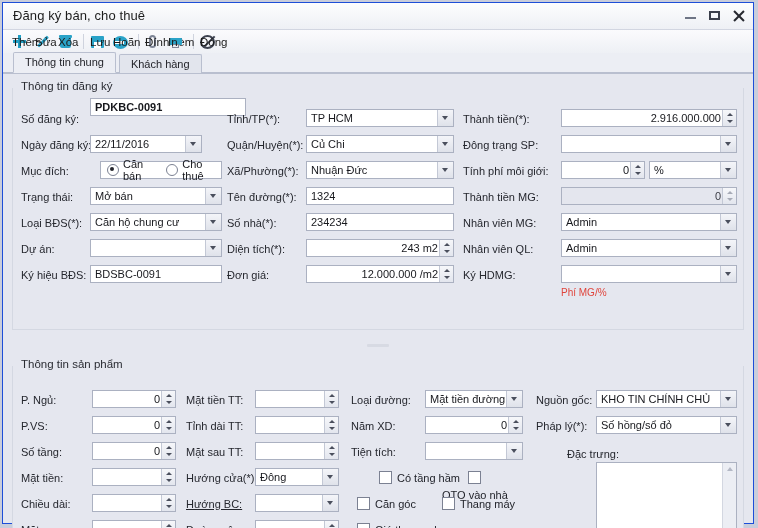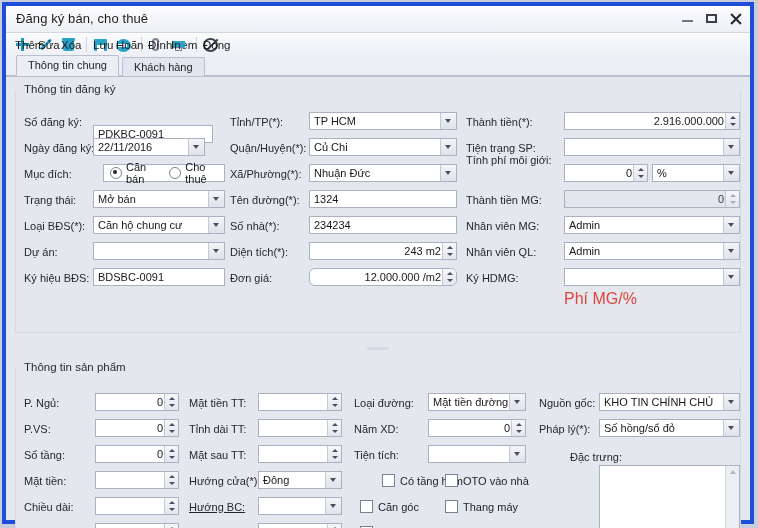--- a/index.html
+++ b/index.html
@@ -11,7 +11,7 @@
   }
   .window{
     position:absolute;left:2px;top:2px;width:752px;height:522px;
-    background:#eceef4;border:4px solid #1d4ed8;box-sizing:border-box;
+    background:#eceef4;border:1px solid #1d4ed8;box-sizing:border-box;
     display:flex;flex-direction:column;
   }
   

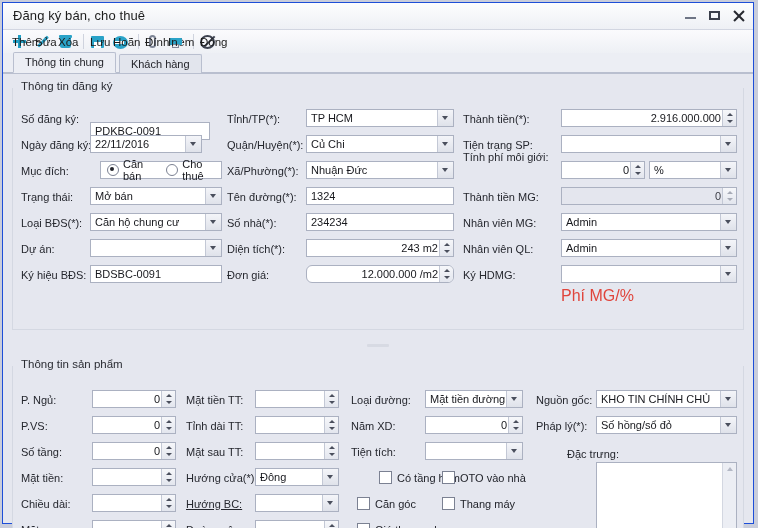--- a/index.html
+++ b/index.html
@@ -223,7 +223,7 @@
       <div class="lbl" style="left:9px;top:163px;">Dự án:</div>
       <div class="lbl" style="left:9px;top:189px;">Ký hiệu BĐS:</div>
 
-      <div class="fld" style="left:78px;top:42px;width:120px;">
+      <div class="fld" style="left:78px;top:18px;width:156px;font-weight:bold;">
         <span class="txt">PDKBC-0091</span>
       </div>
       <div class="fld combo" style="left:78px;top:55px;width:112px;">

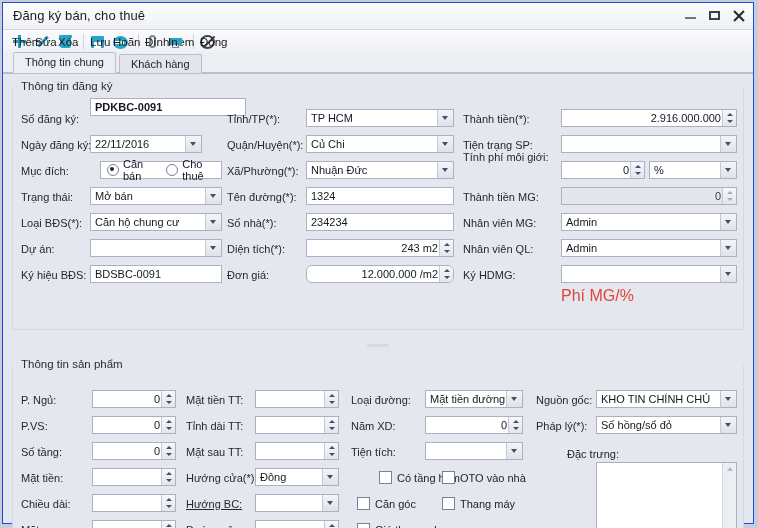--- a/index.html
+++ b/index.html
@@ -292,7 +292,7 @@
       </div>
 
       <div class="lbl" style="left:451px;top:33px;">Thành tiền(*):</div>
-      <div class="lbl" style="left:451px;top:59px;">Tiện trạng SP:</div>
+      <div class="lbl" style="left:451px;top:59px;">Đông trạng SP:</div>
       <div class="lbl" style="left:451px;top:71px;">Tính phí môi giới:</div>
       <div class="lbl" style="left:451px;top:111px;">Thành tiền MG:</div>
       <div class="lbl" style="left:451px;top:137px;">Nhân viên MG:</div>

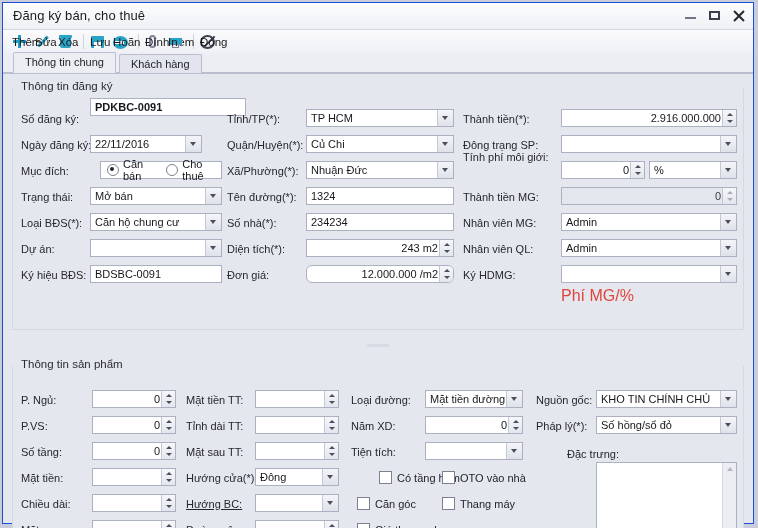--- a/index.html
+++ b/index.html
@@ -293,7 +293,7 @@
 
       <div class="lbl" style="left:451px;top:33px;">Thành tiền(*):</div>
       <div class="lbl" style="left:451px;top:59px;">Đông trạng SP:</div>
-      <div class="lbl" style="left:451px;top:71px;">Tính phí môi giới:</div>
+      <div class="lbl" style="left:451px;top:85px;">Tính phí môi giới:</div>
       <div class="lbl" style="left:451px;top:111px;">Thành tiền MG:</div>
       <div class="lbl" style="left:451px;top:137px;">Nhân viên MG:</div>
       <div class="lbl" style="left:451px;top:163px;">Nhân viên QL:</div>

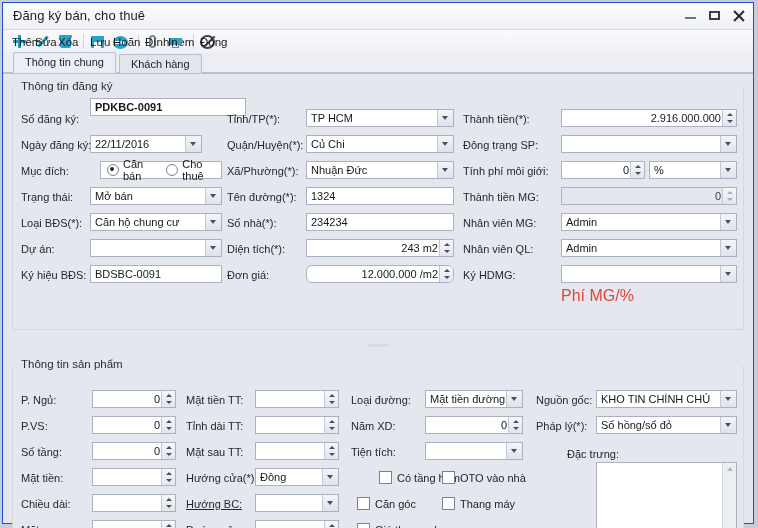--- a/index.html
+++ b/index.html
@@ -286,7 +286,7 @@
         <span class="txt">243 m2</span>
         <span class="sp"></span>
       </div>
-      <div class="fld spin right" style="left:294px;top:185px;width:148px;border-radius:6px;">
+      <div class="fld spin right" style="left:294px;top:185px;width:148px;">
         <span class="txt">12.000.000 /m2</span>
         <span class="sp"></span>
       </div>

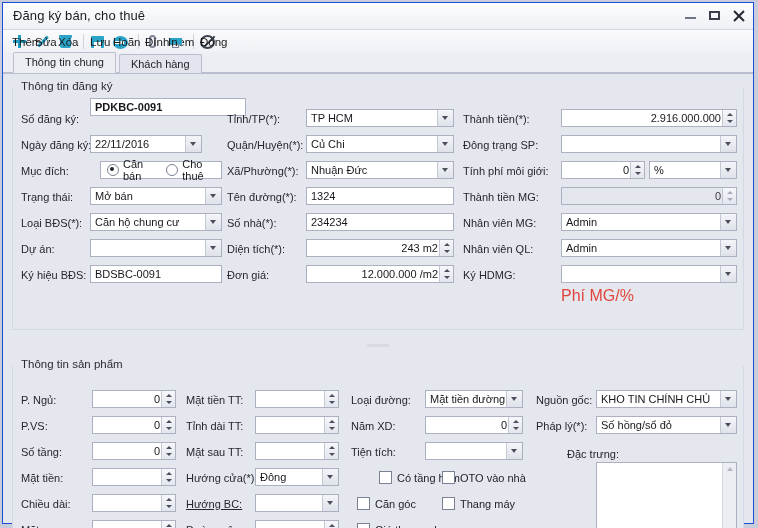--- a/index.html
+++ b/index.html
@@ -135,7 +135,7 @@
   .chk{position:absolute;display:flex;align-items:center;gap:5px;font-size:11px;color:#22242b;cursor:default;white-space:nowrap;}
   .cbox{width:11px;height:11px;border:1px solid #7b8192;background:#fff;flex:0 0 11px;}
 
-  .warn{position:absolute;font-size:16px;color:#e0453c;}
+  .warn{position:absolute;font-size:10px;color:#e0453c;}
 
   .area{
     position:absolute;border:1px solid #abb1c1;background:#fff;box-sizing:border-box;

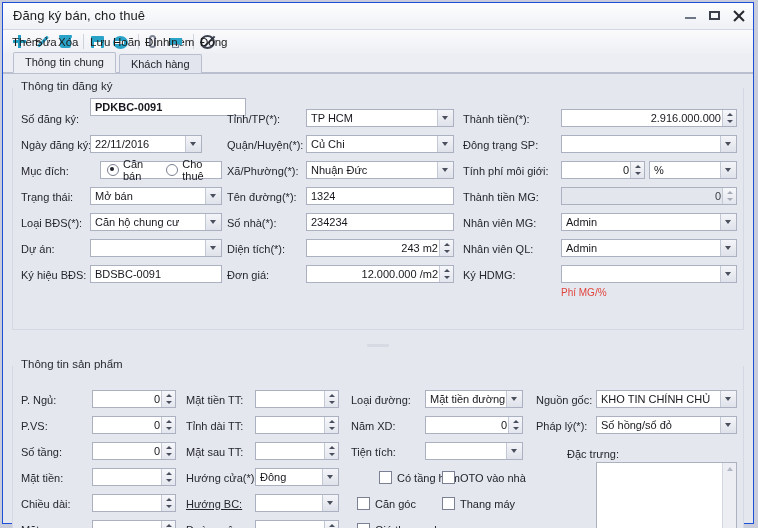--- a/index.html
+++ b/index.html
@@ -427,7 +427,7 @@
         <span class="cbox"></span>
         <span>Có tầng hầm</span>
       </div>
-      <div class="chk" style="left:430px;top:113px;">
+      <div class="chk" style="left:430px;top:113px;flex-direction:column;">
         <span class="cbox"></span>
         <span>OTO vào nhà</span>
       </div>

